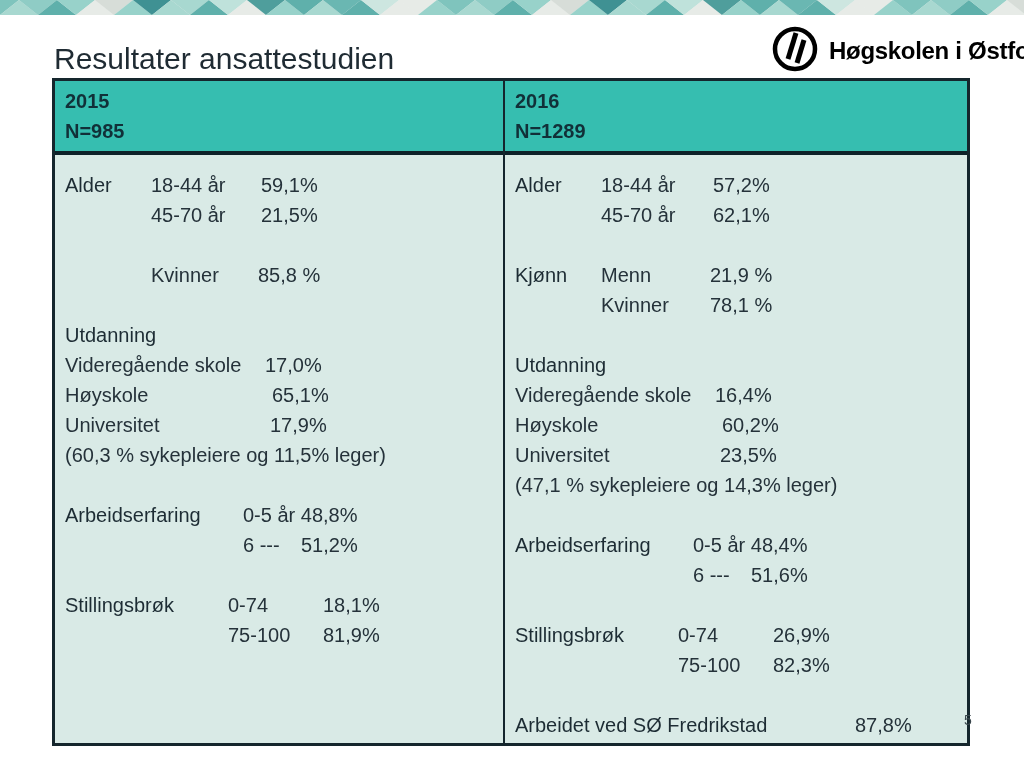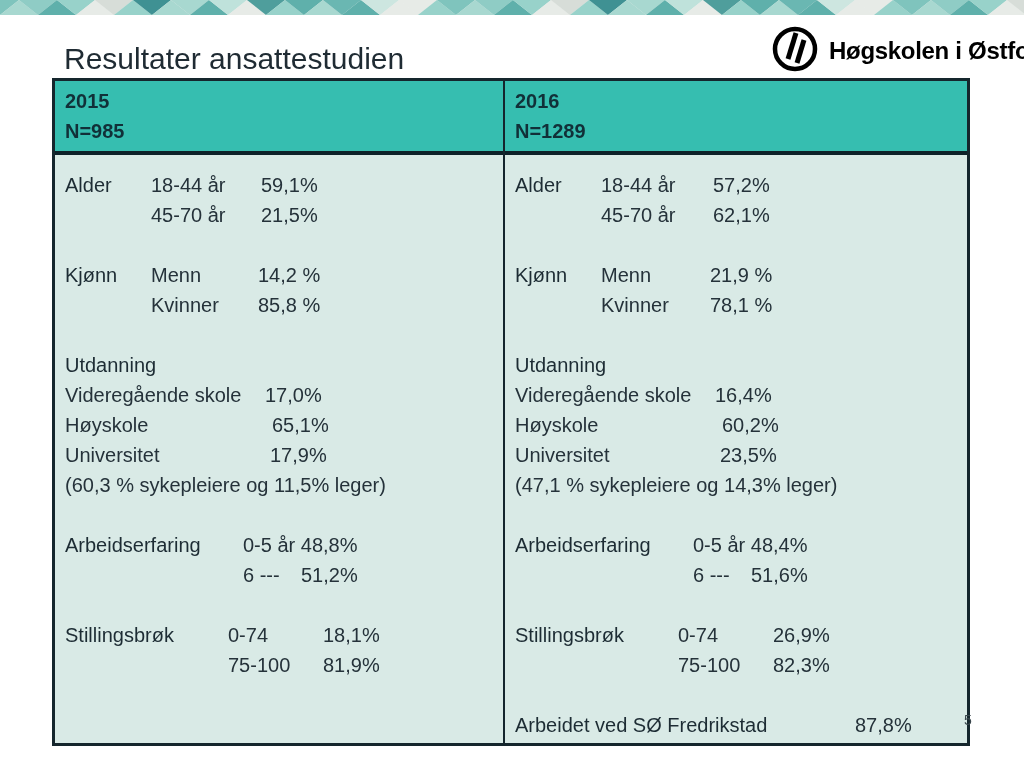--- a/index.html
+++ b/index.html
@@ -8,7 +8,7 @@
 
   #banner{position:absolute;left:0;top:0;width:1024px;height:15px;display:block;}
 
-  #title{position:absolute;left:64px;top:42px;font-size:30px;font-weight:400;
+  #title{position:absolute;left:54px;top:42px;font-size:30px;font-weight:400;
          color:#1f2b33;letter-spacing:0px;}
 
   #logo{position:absolute;left:770px;top:24px;display:flex;align-items:center;gap:9px;}

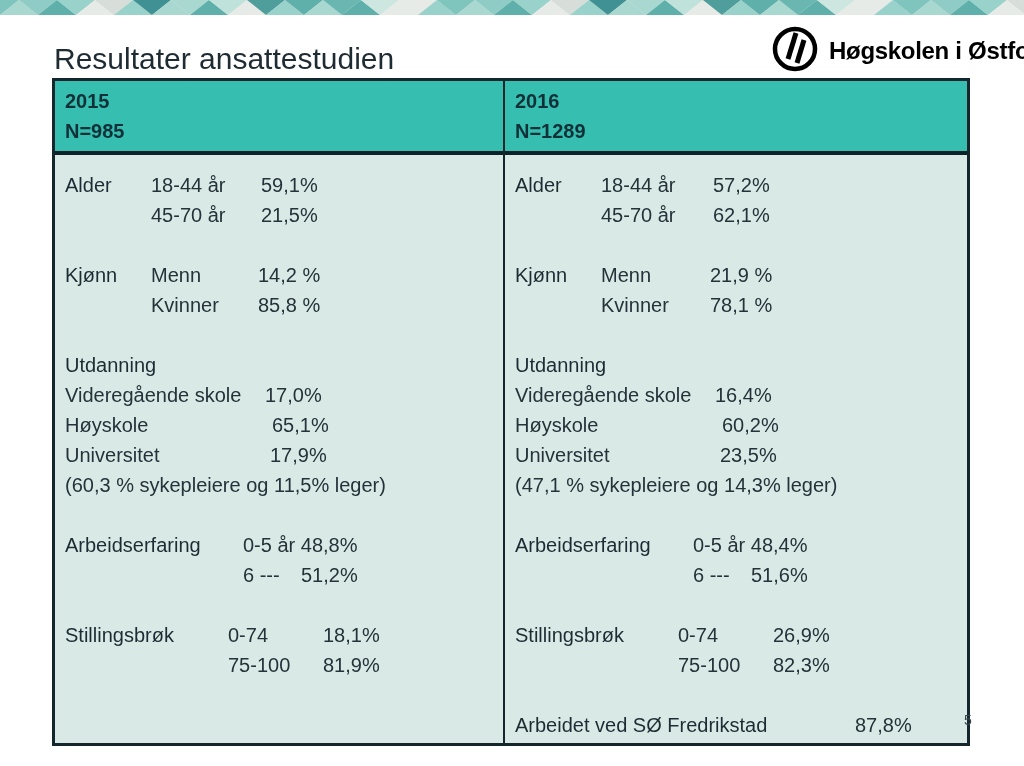--- a/index.html
+++ b/index.html
@@ -116,7 +116,6 @@
           <div class="line"><span class="b" style="min-width: 86px;">Alder</span><span style="min-width: 110px;">18-44 år</span><span>59,1%</span></div>
           <div class="line"><span style="min-width: 86px;"></span><span style="min-width: 110px;">45-70 år</span><span>21,5%</span></div>
           <div class="line">&nbsp;</div>
-          <div class="line"><span class="b" style="min-width: 86px;">Kjønn</span><span style="min-width: 107px;">Menn</span><span>14,2 %</span></div>
           <div class="line"><span style="min-width: 86px;"></span><span style="min-width: 107px;">Kvinner</span><span>85,8 %</span></div>
           <div class="line">&nbsp;</div>
           <div class="line"><span class="b">Utdanning</span></div>

